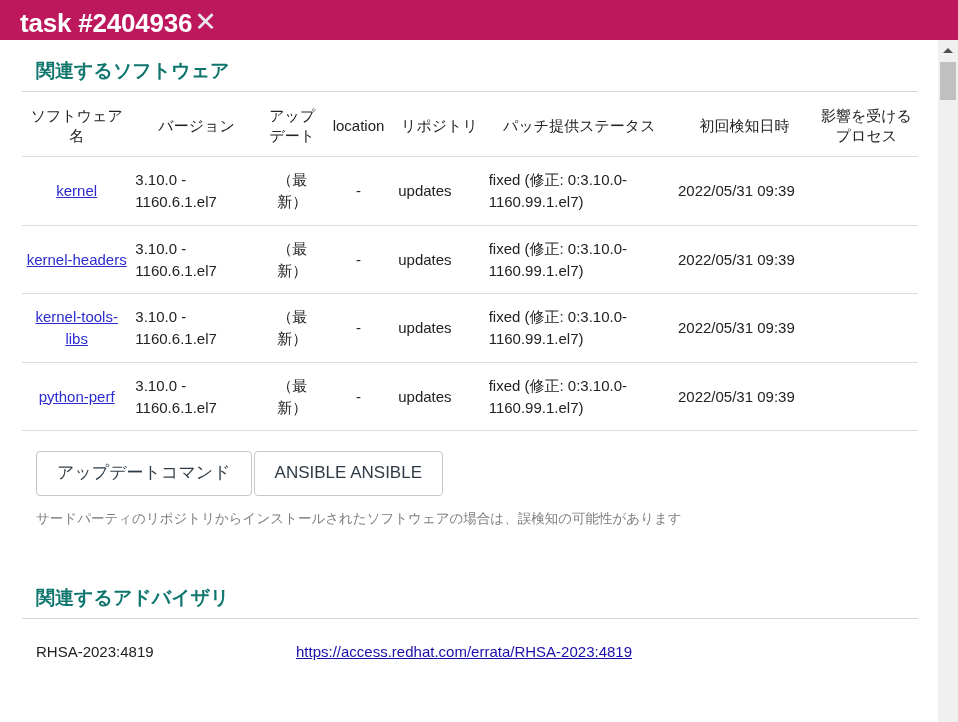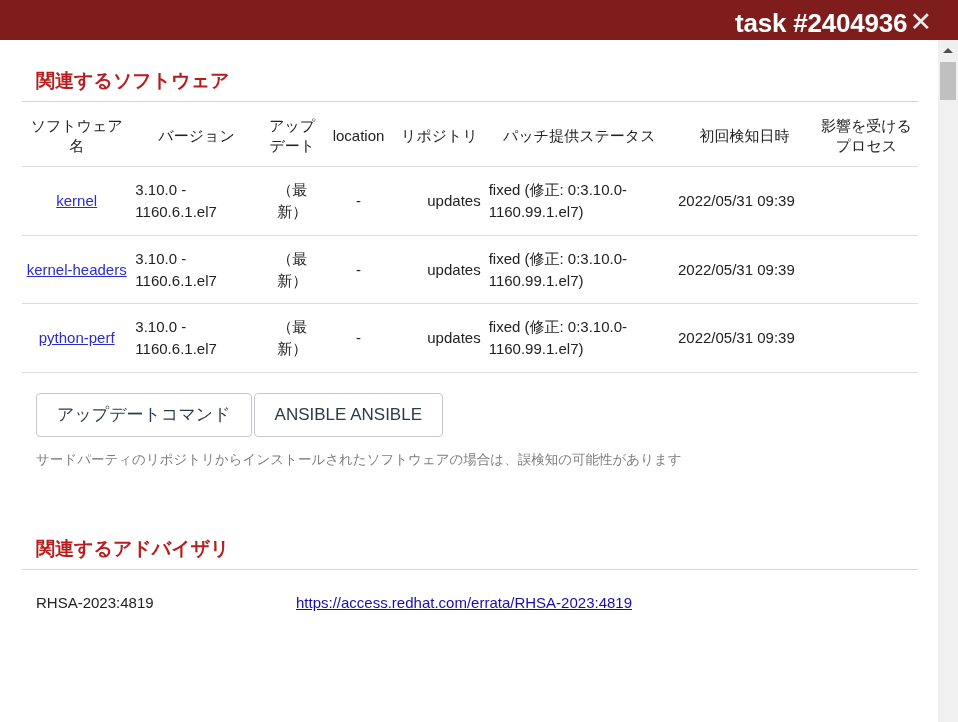--- a/index.html
+++ b/index.html
@@ -28,10 +28,10 @@
     top: 0; left: 0;
     width: 958px;
     height: 45px;
-    background: #7f1d1d;
+    background: #be185d;
     display: flex;
     align-items: center;
-    justify-content: flex-end;
+    justify-content: flex-start;
     padding: 0 24px 0 20px;
   }
   .title-text {

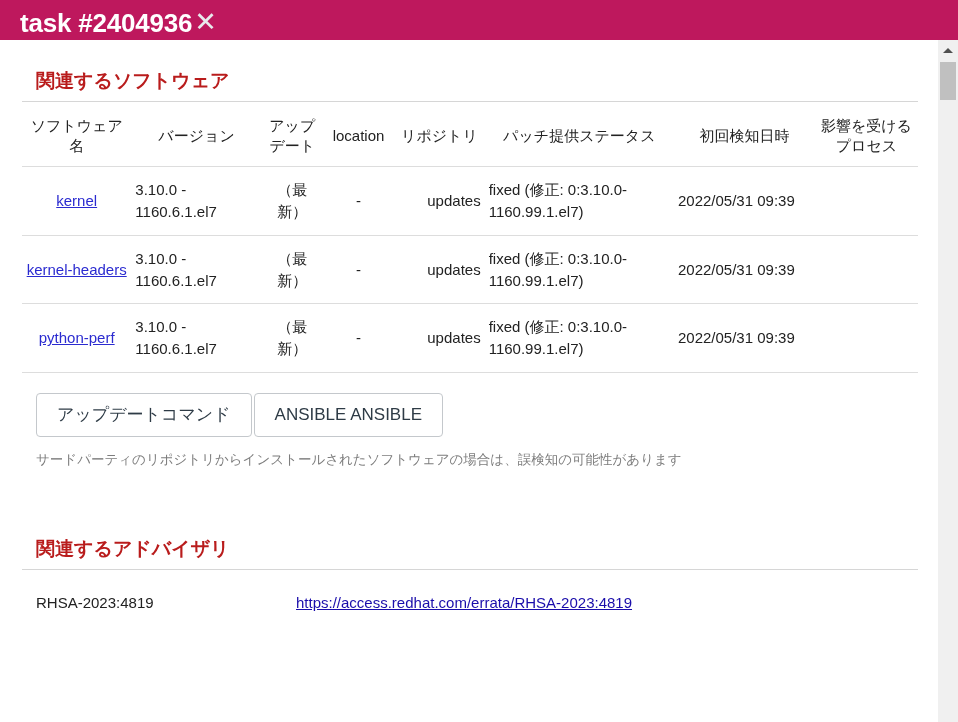--- a/index.html
+++ b/index.html
@@ -100,8 +100,8 @@
   .section-head {
     font-size: 19px;
     font-weight: bold;
-    color: #b91c1c;
-    padding: 30px 0 8px 14px;
+    color: #0f766e;
+    padding: 20px 0 8px 14px;
     line-height: 1.2;
   }
   .section-rule {

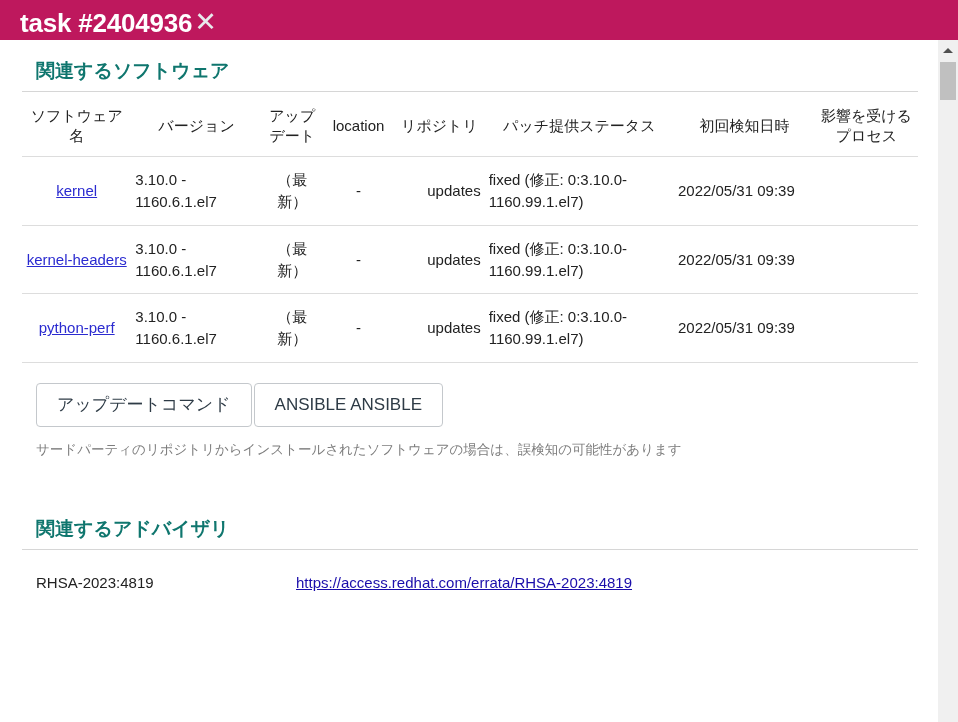--- a/index.html
+++ b/index.html
@@ -140,7 +140,7 @@
   .c-ver   { width: 124px; text-align: left;   }
   .c-upd   { width: 58px;  text-align: center; }
   .c-loc   { width: 68px;  text-align: center; }
-  .c-repo  { width: 86px;  text-align: right; }
+  .c-repo  { width: 86px;  text-align: left; }
   .c-patch { width: 180px; text-align: left;   }
   .c-date  { width: 134px; text-align: left;   }
   .c-proc  { width: 98px;  text-align: left;   }

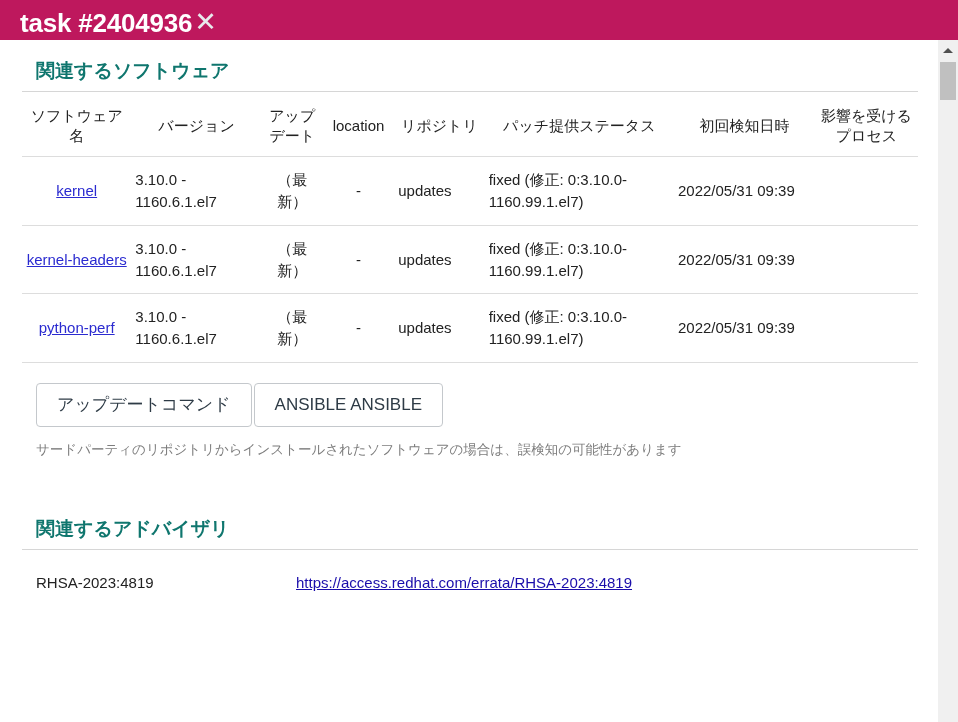--- a/index.html
+++ b/index.html
@@ -266,6 +266,16 @@
           <td class="c-proc"></td>
         </tr>
         <tr>
+          <td class="c-name"><a class="pkg">kernel-tools-libs</a></td>
+          <td class="c-ver">3.10.0 - 1160.6.1.el7</td>
+          <td class="c-upd">（最新）</td>
+          <td class="c-loc">-</td>
+          <td class="c-repo">updates</td>
+          <td class="c-patch">fixed (修正: 0:3.10.0-1160.99.1.el7)</td>
+          <td class="c-date">2022/05/31 09:39</td>
+          <td class="c-proc"></td>
+        </tr>
+        <tr>
           <td class="c-name"><a class="pkg">python-perf</a></td>
           <td class="c-ver">3.10.0 - 1160.6.1.el7</td>
           <td class="c-upd">（最新）</td>

